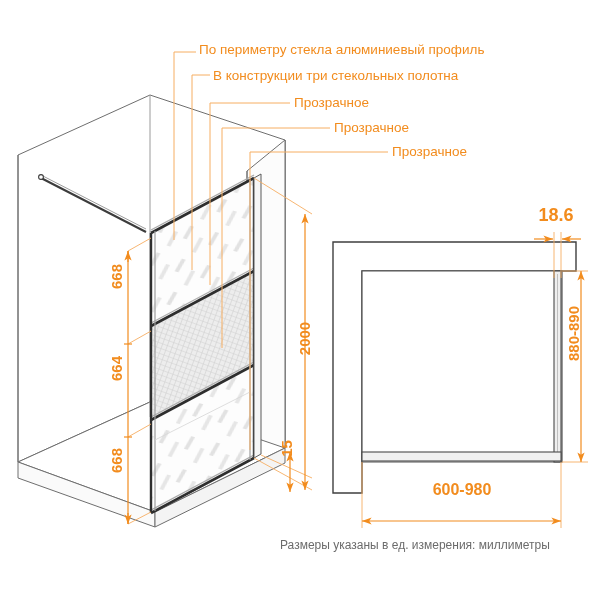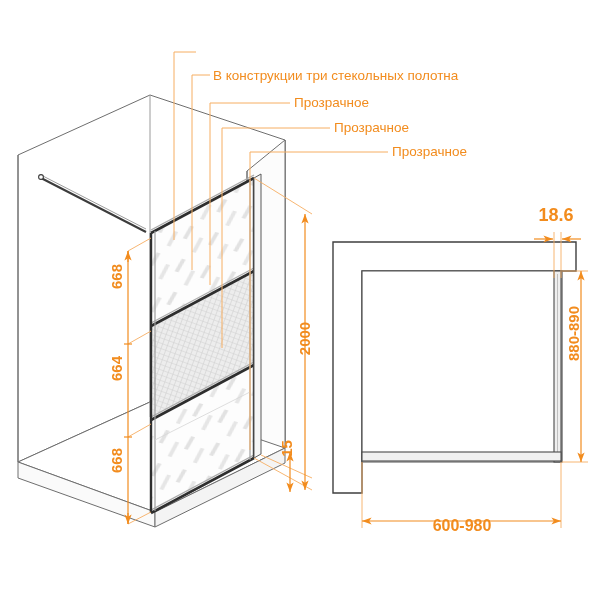--- a/index.html
+++ b/index.html
@@ -189,6 +189,7 @@
     </g>
   </svg>
 
+  <div class="txt" style="left:199px;top:42px;font-size:13.5px;color:#F28C1E;">По периметру стекла алюминиевый профиль</div>
 
   <div class="txt" style="left:213px;top:68px;font-size:13.5px;color:#F28C1E;text-align:right;">В конструкции три стекольных полотна</div>
 

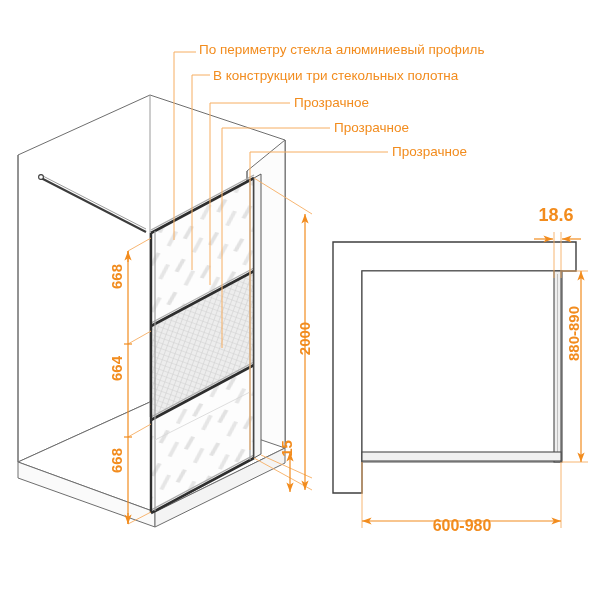--- a/index.html
+++ b/index.html
@@ -227,7 +227,7 @@
               font-size:15px;font-weight:bold;color:#F28C1E;">880-890</div>
 
   <div class="txt" style="left:395px;top:481px;width:134px;text-align:center;
-              font-size:16px;font-weight:bold;color:#F28C1E;margin-top:36px;">600-980</div>
+              font-size:16px;font-weight:bold;color:#F28C1E;">600-980</div>
 
 
 </div>

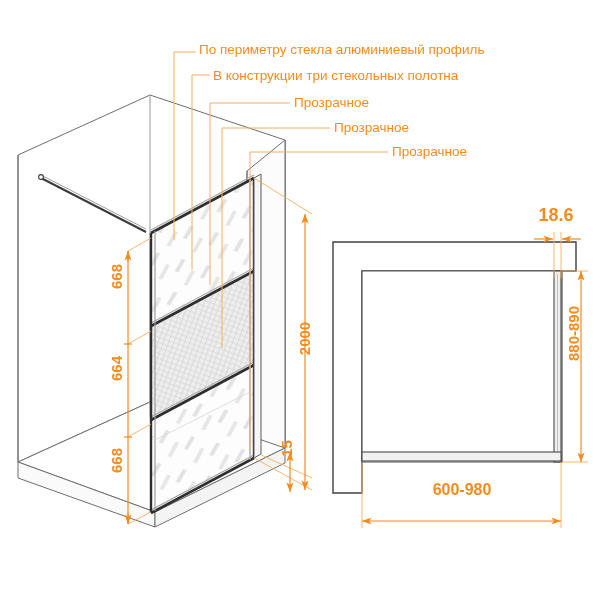--- a/index.html
+++ b/index.html
@@ -229,6 +229,7 @@
   <div class="txt" style="left:395px;top:481px;width:134px;text-align:center;
               font-size:16px;font-weight:bold;color:#F28C1E;">600-980</div>
 
+  <div class="txt" style="left:280px;top:538px;font-size:12px;color:#6B6B6B;">Размеры указаны в ед. измерения: миллиметры</div>
 
 </div>
 

